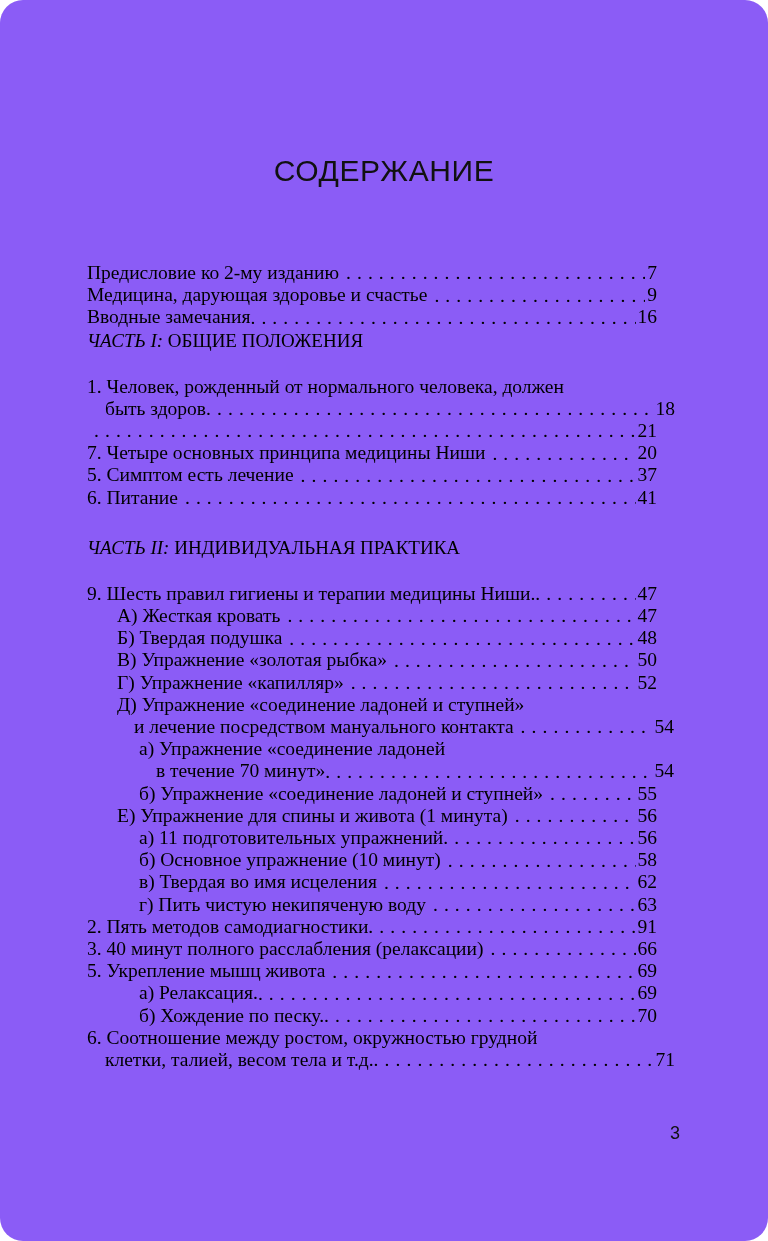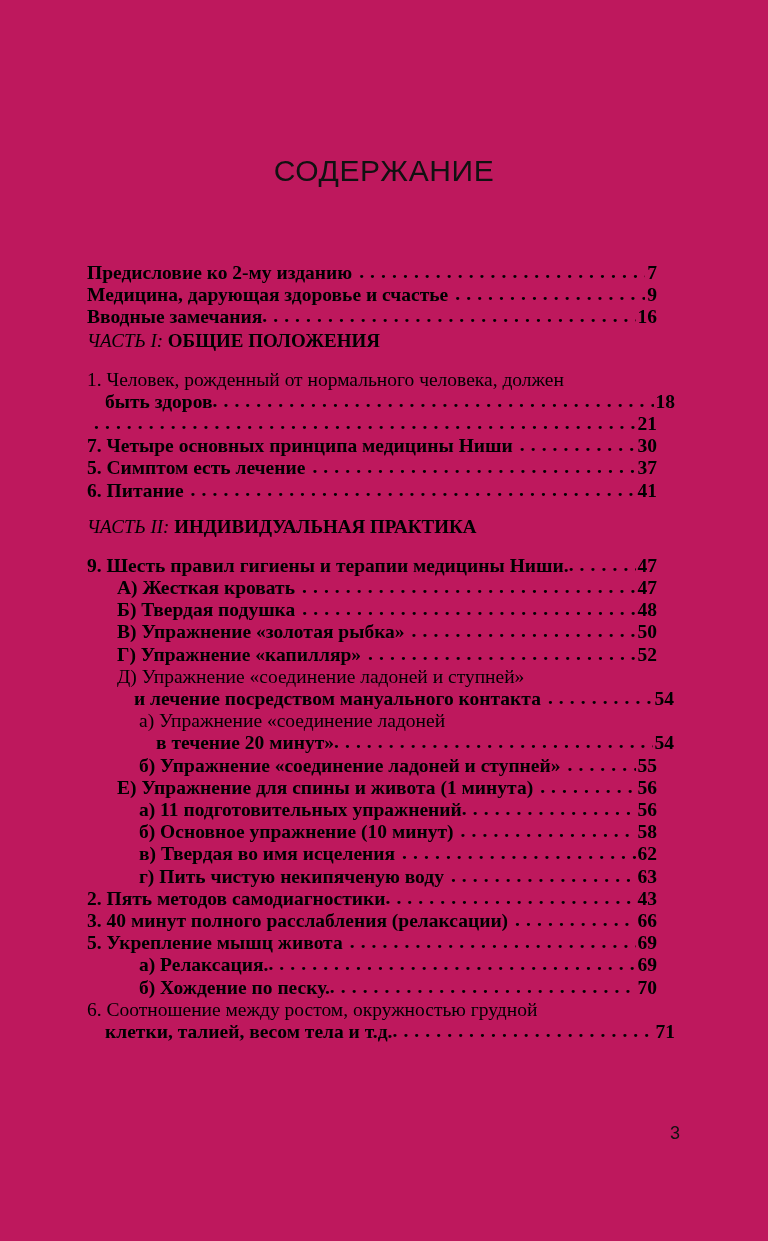--- a/index.html
+++ b/index.html
@@ -21,7 +21,8 @@
     left: 0; top: 0;
     width: 768px;
     height: 1241px;
-    background: #be185d;
+    background: #8b5cf6;
+    border-radius: 23px;
   }
 
   

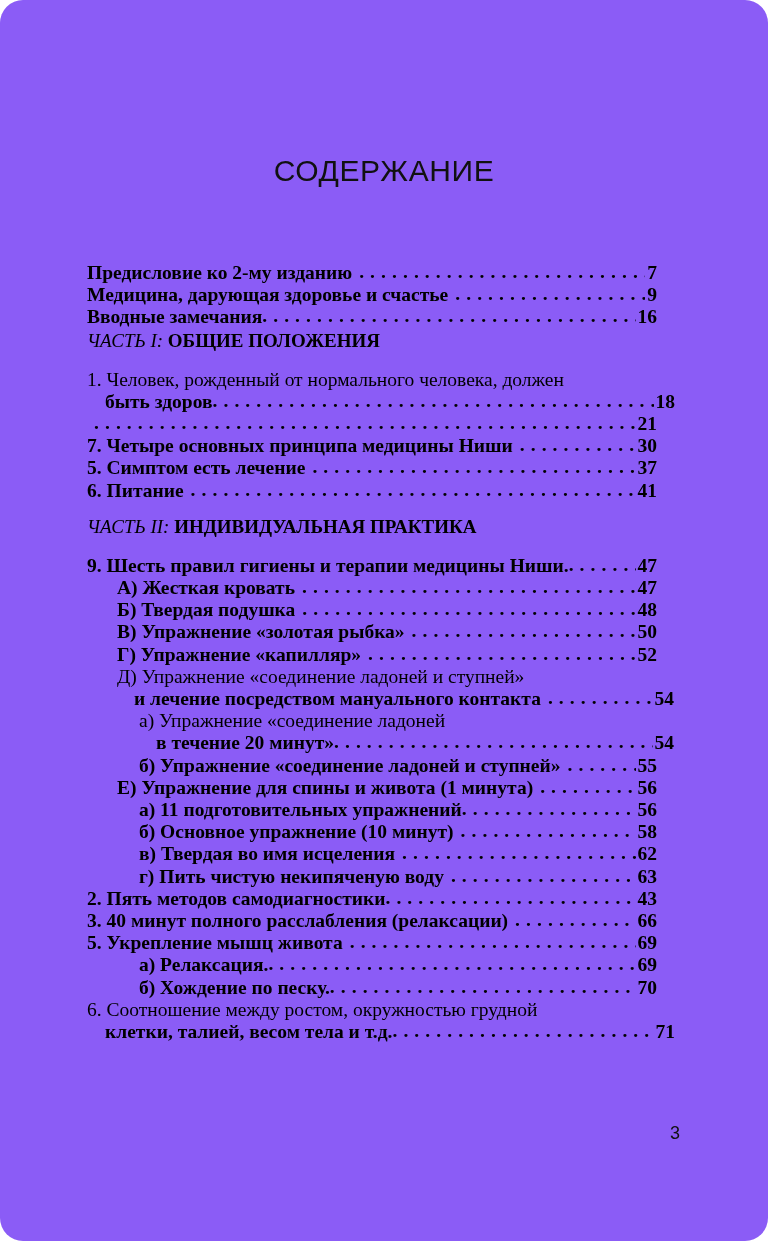--- a/index.html
+++ b/index.html
@@ -77,9 +77,8 @@
   
   .row {
     display: flex;
-    align-items: flex-start;
+    align-items: center;
     width: 100%;
-    font-weight: bold;
   }
   .row .label {
     white-space: pre;

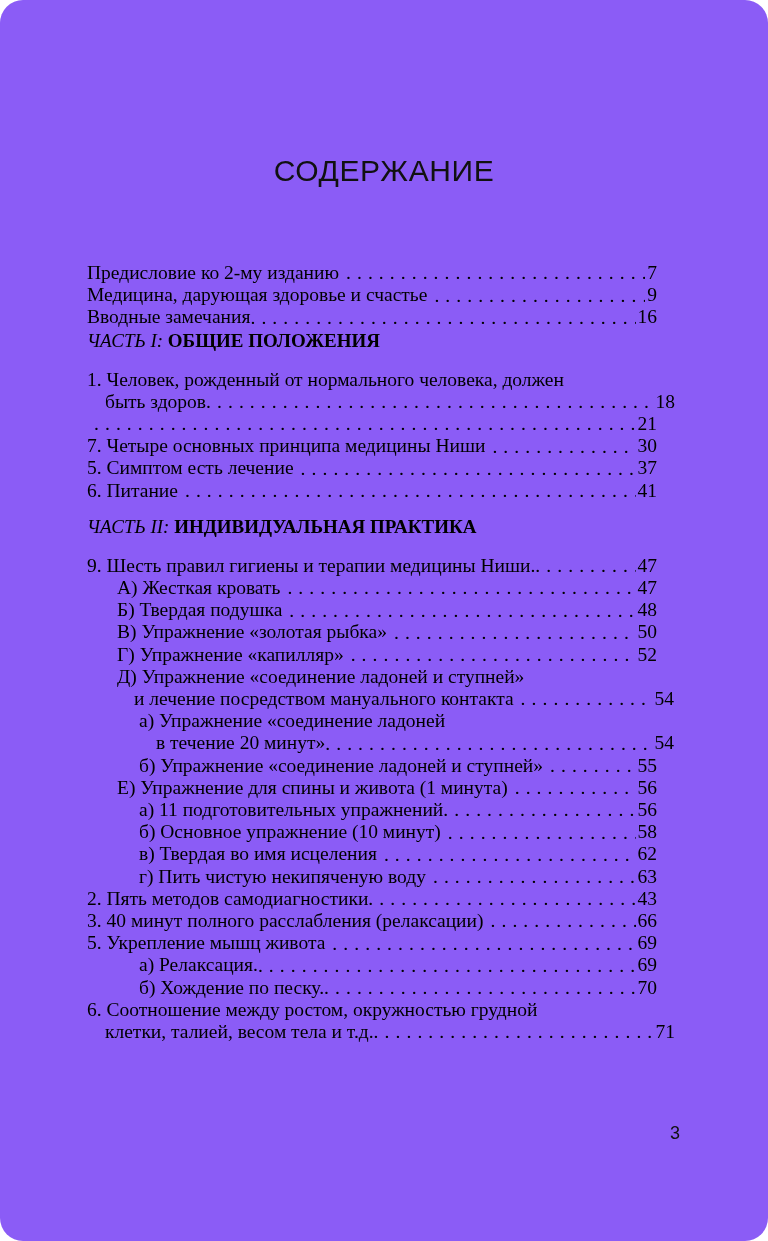--- a/index.html
+++ b/index.html
@@ -64,7 +64,7 @@
     font-style: italic;
   }
   .part-heading .part-name {
-    font-weight: 700;
+    font-weight: 400;
   }
 
   

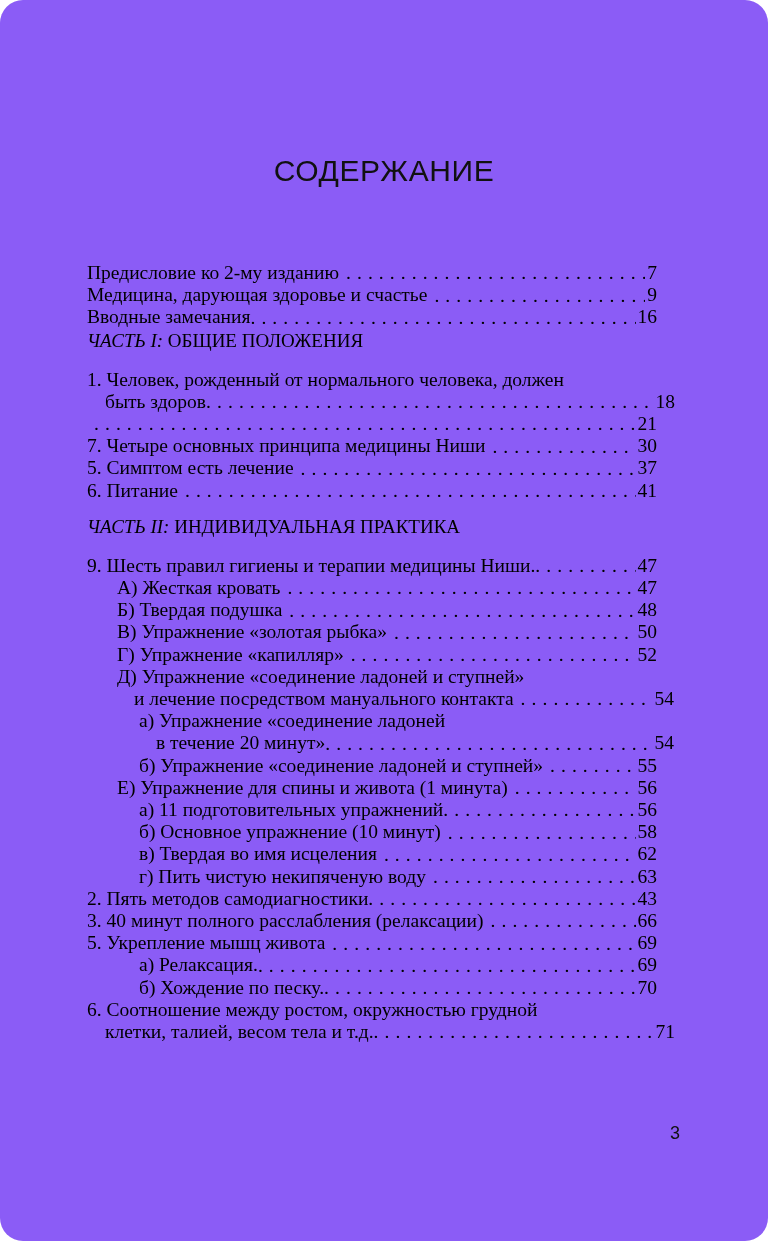--- a/index.html
+++ b/index.html
@@ -50,7 +50,7 @@
 
   .toc-block { margin: 0; padding: 0; }
   .toc-block + .part-heading { margin-top: 13px; }
-  .part-heading + .toc-block { margin-top: 16px; }
+  .part-heading + .toc-block { margin-top: 23px; }
 
   
   .part-heading {

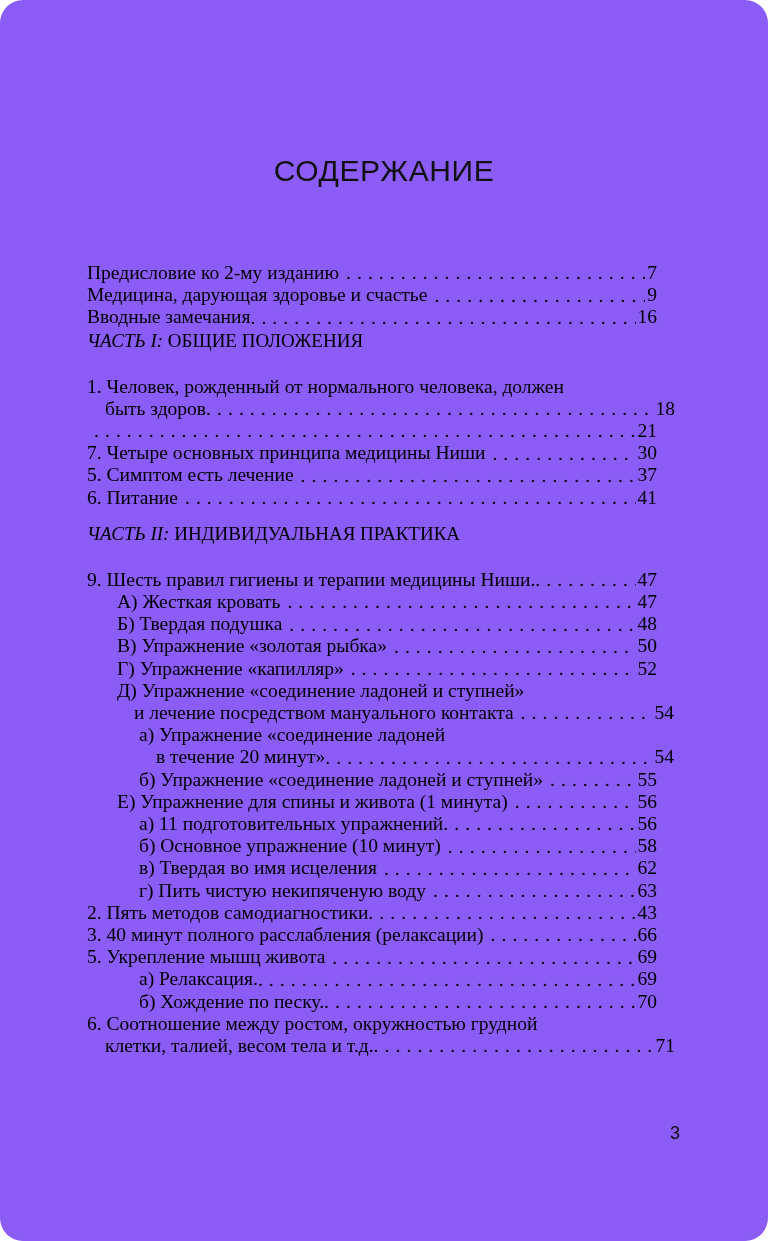--- a/index.html
+++ b/index.html
@@ -190,7 +190,7 @@
             <div class="row gap">
               <span class="label">7. Четыре основных принципа медицины Ниши</span>
               <span class="leader"></span>
-              <span class="page-num">30</span>
+              <span class="page-num">20</span>
             </div>
           </div>
           <div class="entry lvl0">

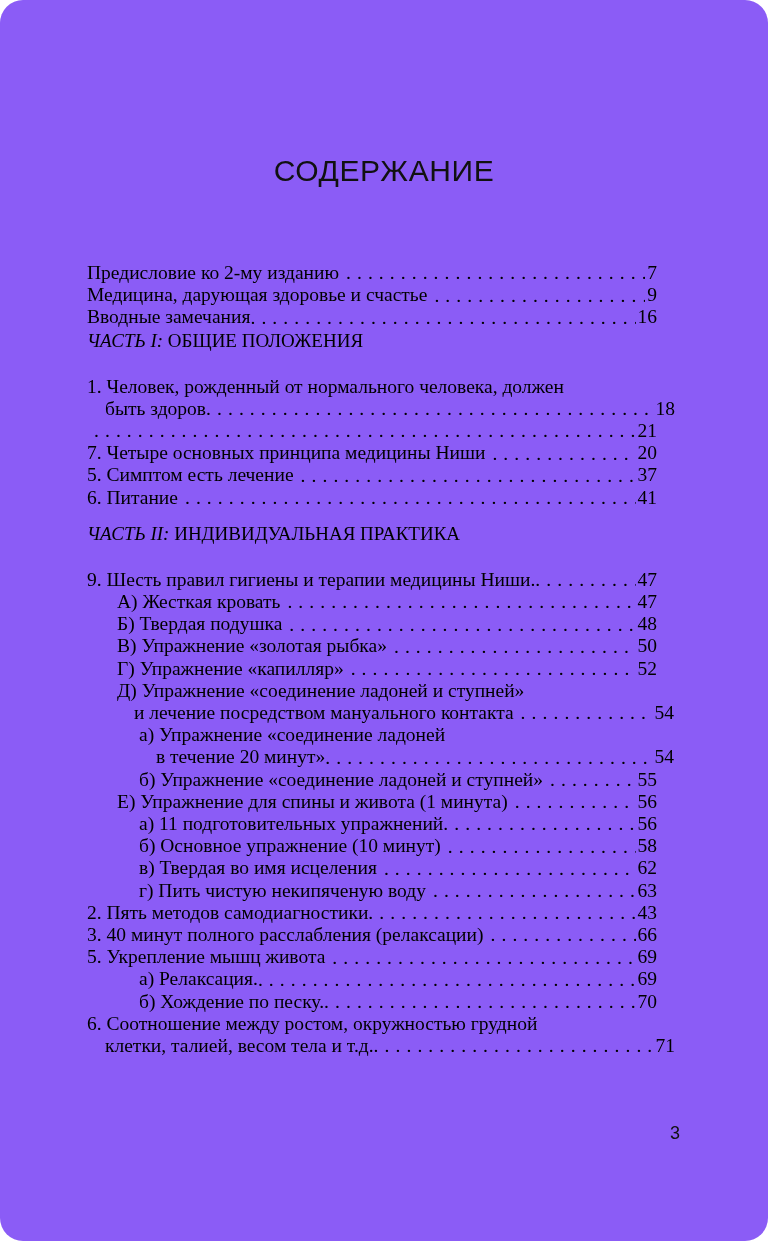--- a/index.html
+++ b/index.html
@@ -49,7 +49,7 @@
   }
 
   .toc-block { margin: 0; padding: 0; }
-  .toc-block + .part-heading { margin-top: 13px; }
+  .toc-block + .part-heading { margin-top: 27px; }
   .part-heading + .toc-block { margin-top: 23px; }
 
   

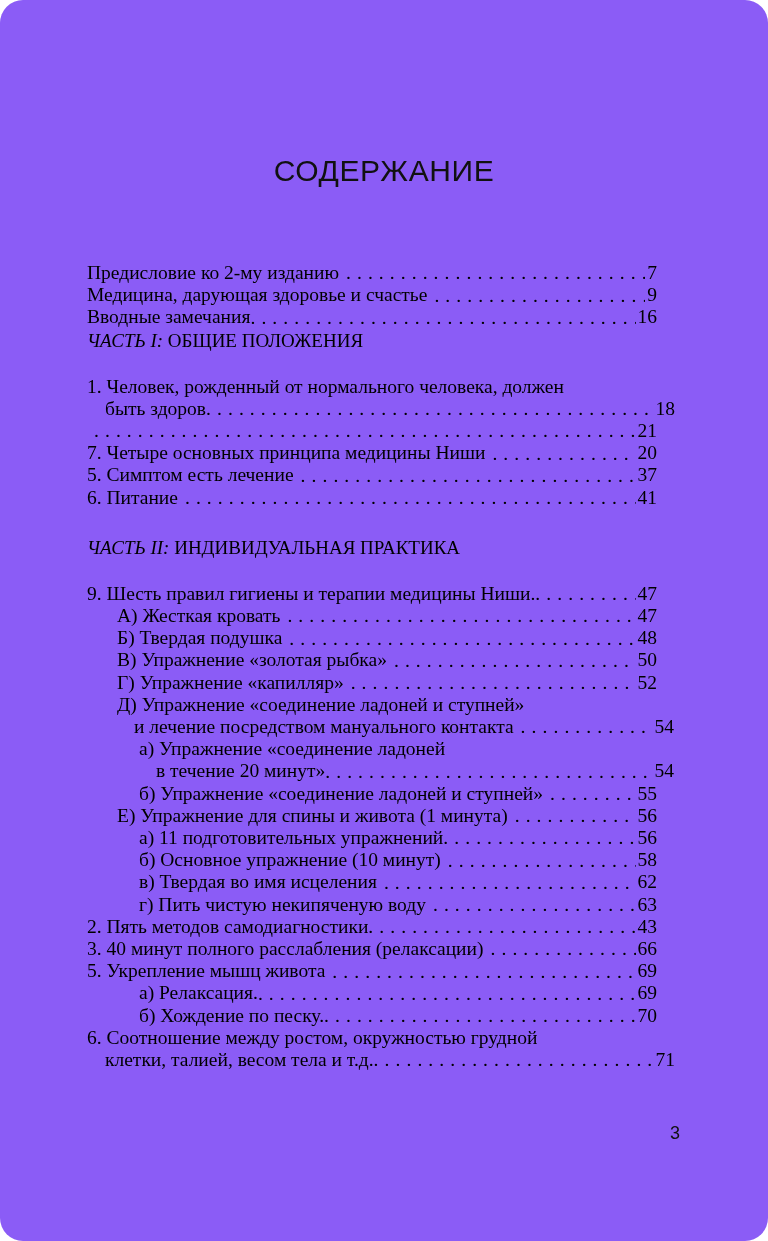--- a/index.html
+++ b/index.html
@@ -256,7 +256,7 @@
           <div class="entry lvl2">
             <div class="wrap-line">а) Упражнение «соединение ладоней</div>
             <div class="row nogap cont">
-              <span class="label">в течение 20 минут»</span>
+              <span class="label">в течение 70 минут»</span>
               <span class="leader"></span>
               <span class="page-num">54</span>
             </div>

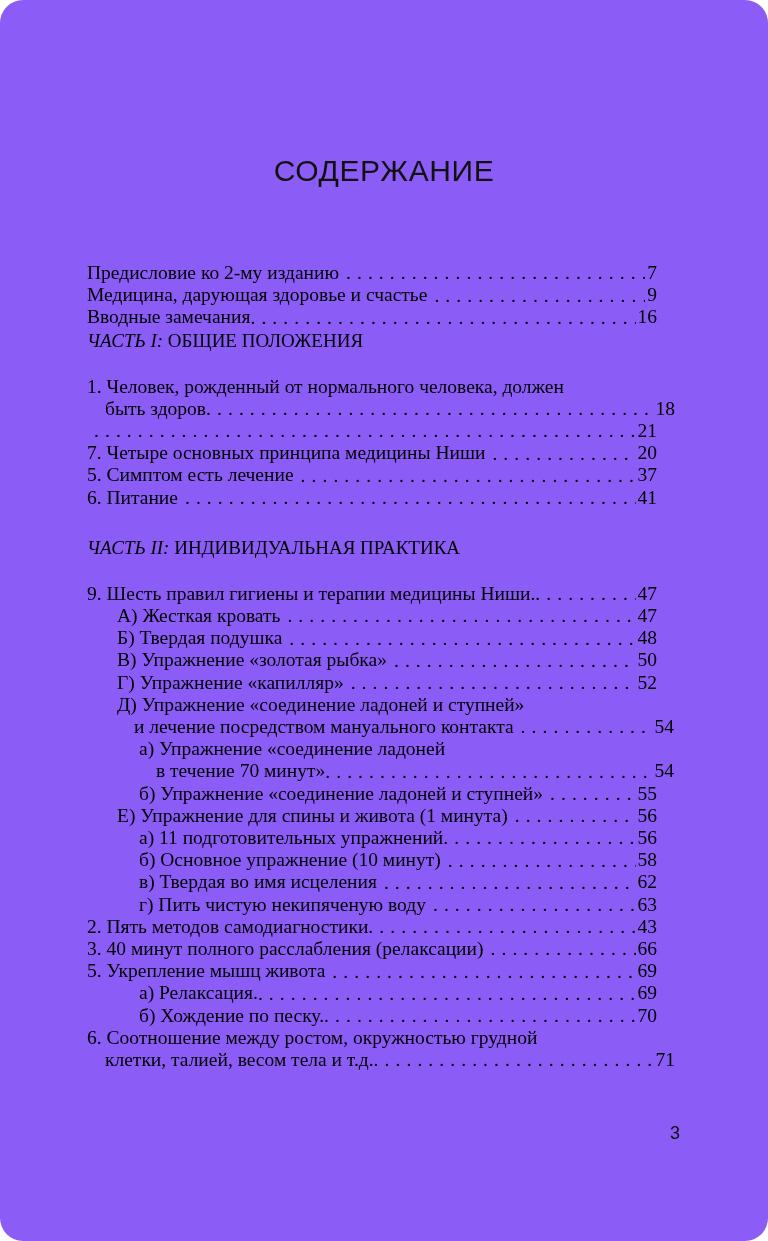--- a/index.html
+++ b/index.html
@@ -307,7 +307,7 @@
             <div class="row nogap">
               <span class="label">2. Пять методов самодиагностики</span>
               <span class="leader"></span>
-              <span class="page-num">43</span>
+              <span class="page-num">91</span>
             </div>
           </div>
           <div class="entry lvl0">

